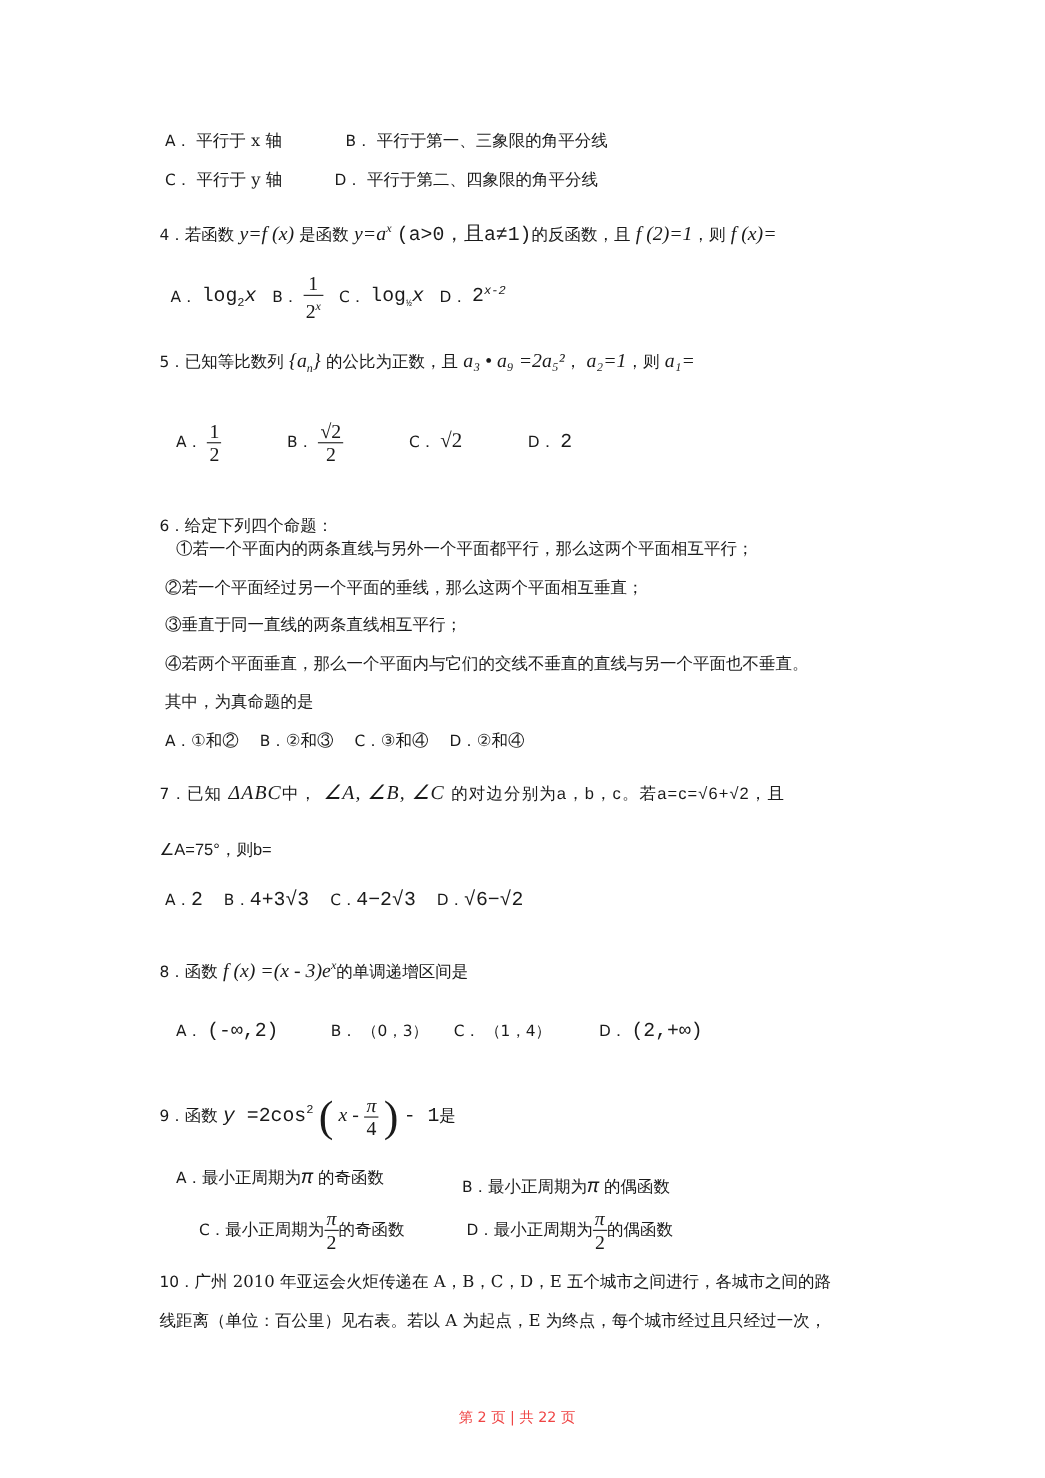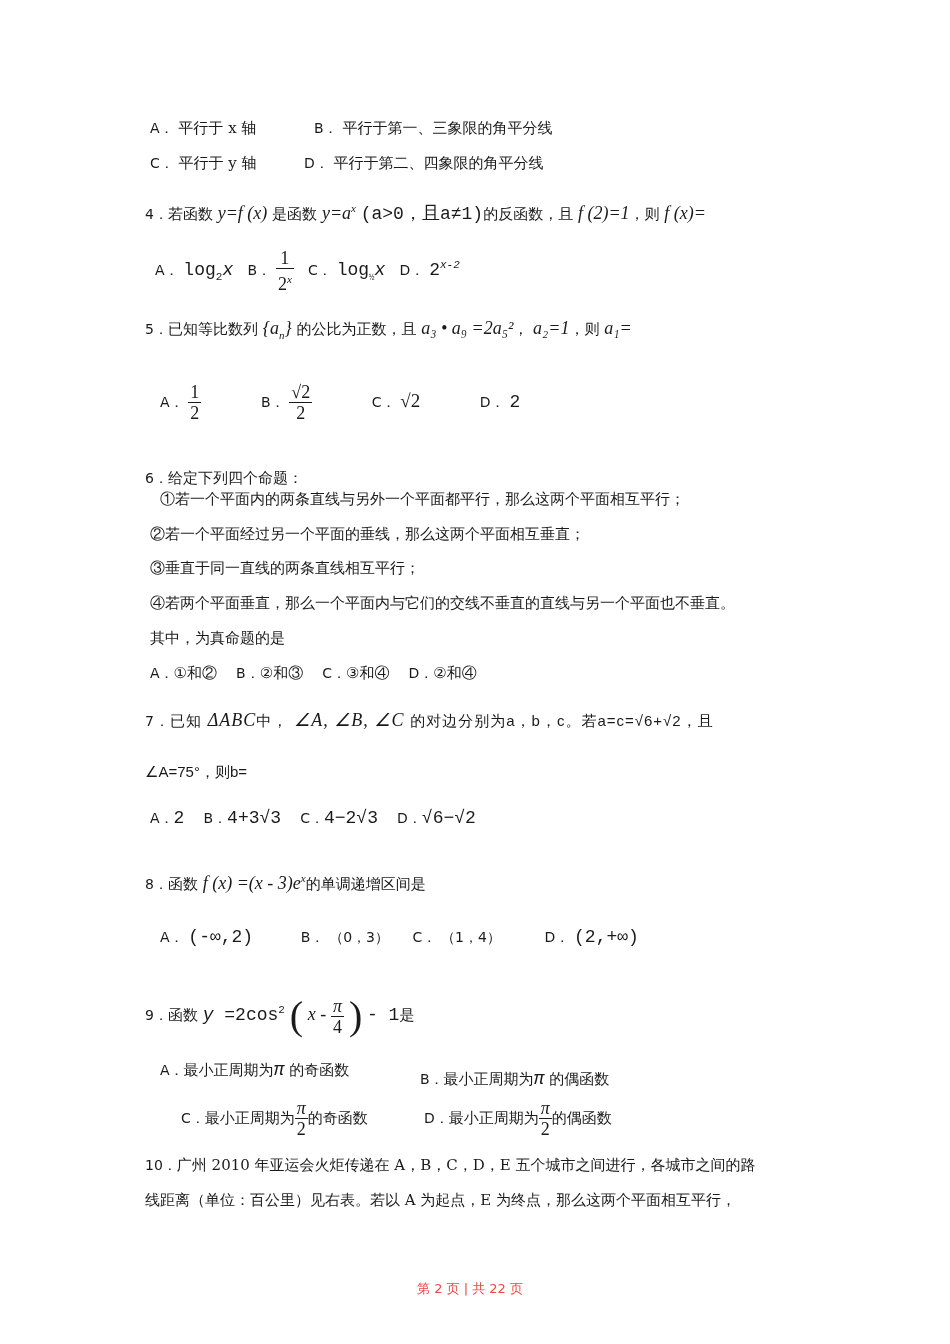--- a/index.html
+++ b/index.html
@@ -157,7 +157,7 @@
 <div class="abs line" style="left:145px; top:1155px;">
   <span class="lbl">10．</span><span>广州 2010 年亚运会火炬传递在 A，B，C，D，E 五个城市之间进行，各城市之间的路</span>
 </div>
-<div class="abs line" style="left:145px; top:1190px;">线距离（单位：百公里）见右表。若以 A 为起点，E 为终点，那么这两个平面相互平行，</div>
+<div class="abs line" style="left:145px; top:1190px;">线距离（单位：百公里）见右表。若以 A 为起点，E 为终点，每个城市经过且只经过一次，</div>
 
 <div class="abs footer" style="left:417px; top:1280px;">第 2 页 | 共 22 页</div>
 

